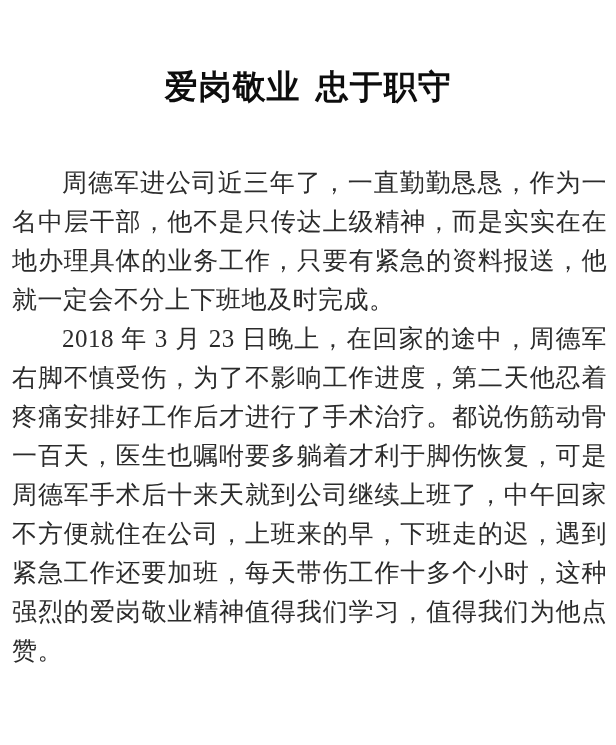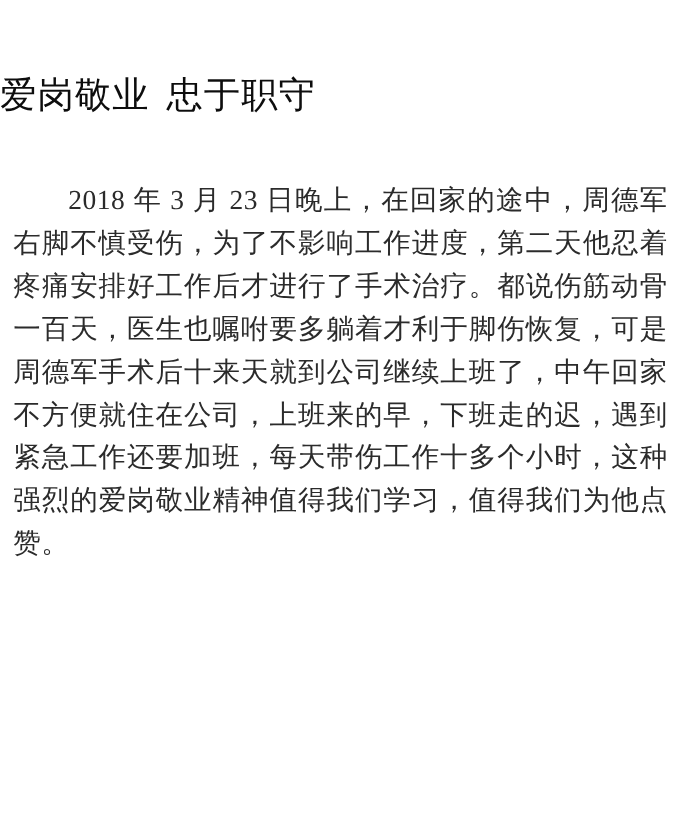--- a/index.html
+++ b/index.html
@@ -18,10 +18,10 @@
   .doc-title {
     margin: 68px 0 0 0;
     padding: 0;
-    text-align: left;
+    text-align: center;
     font-size: 33px;
     line-height: 1.2;
-    font-weight: normal;
+    font-weight: bold;
     color: #0d0d0d;
     letter-spacing: 1px;
     word-spacing: 6px;

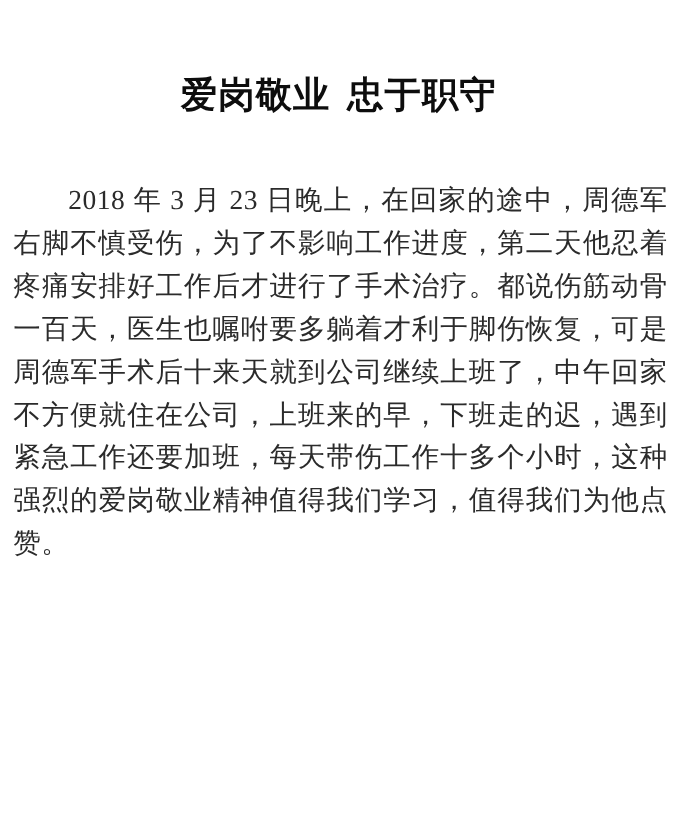--- a/index.html
+++ b/index.html
@@ -48,6 +48,7 @@
 <div class="doc">
   <h1 class="doc-title">爱岗敬业 忠于职守</h1>
   <div class="doc-body">
+    <p>周德军进公司近三年了，一直勤勤恳恳，作为一名中层干部，他不是只传达上级精神，而是实实在在地办理具体的业务工作，只要有紧急的资料报送，他就一定会不分上下班地及时完成。</p>
     <p>2018 年 3 月 23 日晚上，在回家的途中，周德军右脚不慎受伤，为了不影响工作进度，第二天他忍着疼痛安排好工作后才进行了手术治疗。都说伤筋动骨一百天，医生也嘱咐要多躺着才利于脚伤恢复，可是周德军手术后十来天就到公司继续上班了，中午回家不方便就住在公司，上班来的早，下班走的迟，遇到紧急工作还要加班，每天带伤工作十多个小时，这种强烈的爱岗敬业精神值得我们学习，值得我们为他点赞。</p>
   </div>
 </div>

